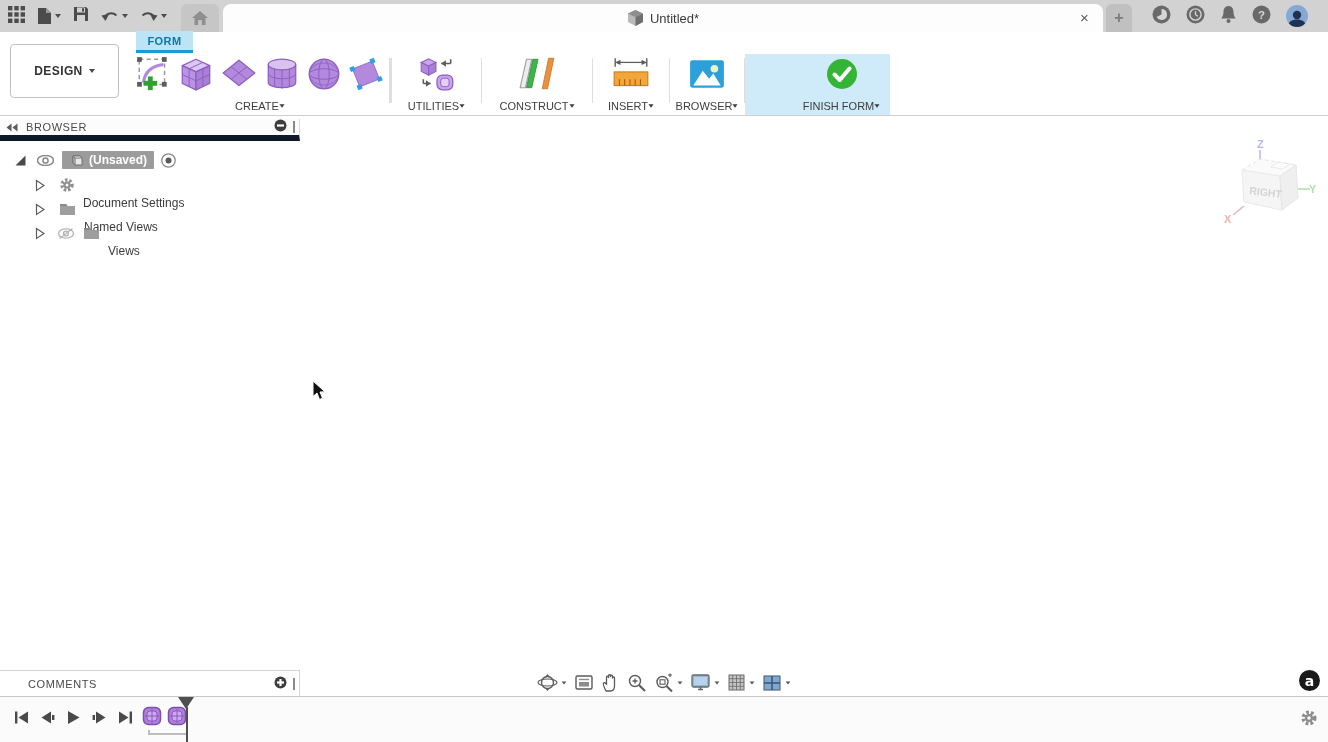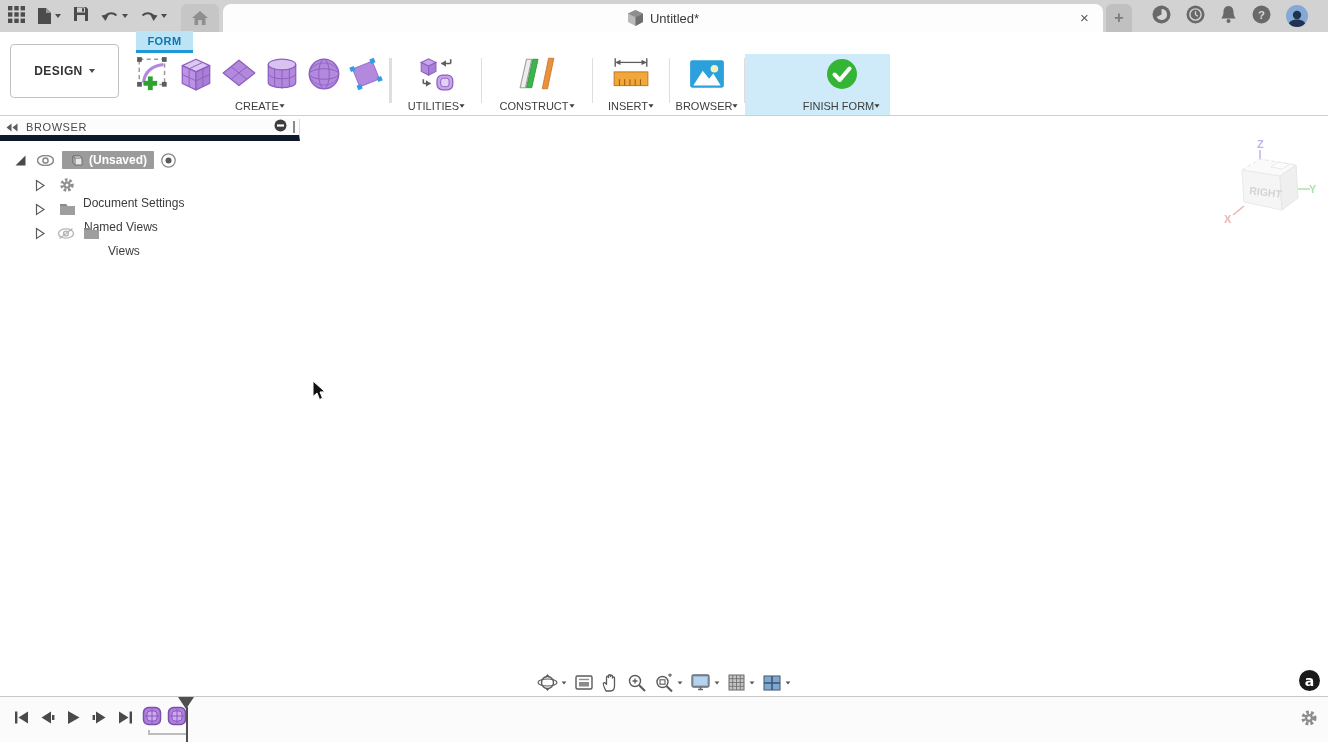--- a/index.html
+++ b/index.html
@@ -456,6 +456,17 @@
         </svg>
     </div>
 
+    <div class="comments">
+      <span class="comments-title">COMMENTS</span>
+      <span class="ic">
+        <svg width="13" height="13" viewBox="0 0 13 13">
+            <circle cx="6.5" cy="6.5" r="6" fill="#3d3d3d"></circle>
+            <rect x="3" y="5.4" width="7" height="2.2" fill="#fff"></rect>
+            <rect x="5.4" y="3" width="2.2" height="7" fill="#fff"></rect>
+          </svg>
+      </span>
+      <span class="hd-handle"></span>
+    </div>
 
     <div class="navbar">
       <span class="nav-group">

